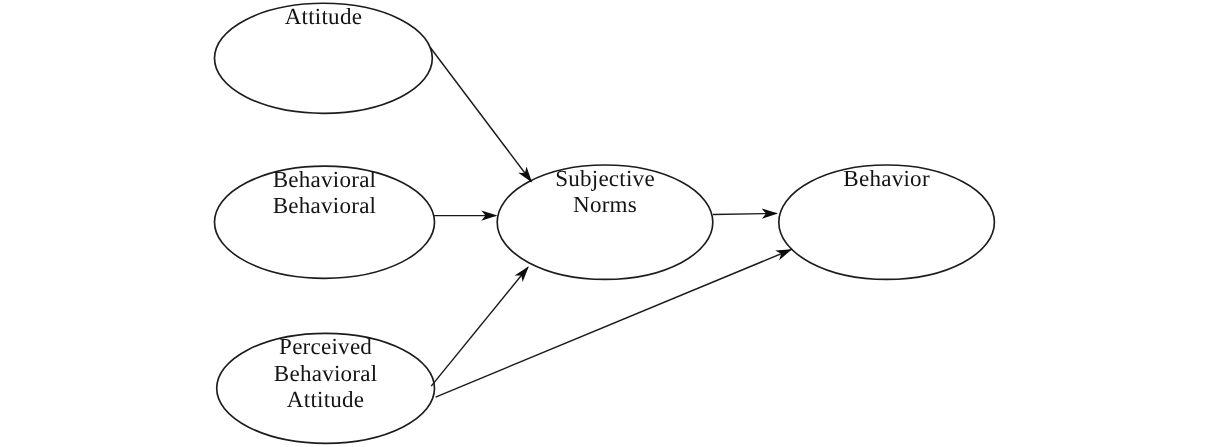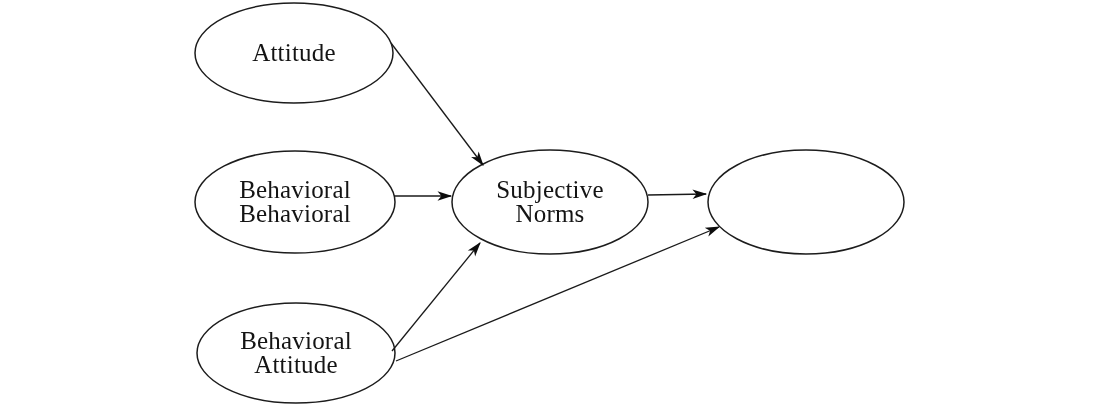--- a/index.html
+++ b/index.html
@@ -34,9 +34,9 @@
     display: flex;
     flex-direction: column;
     align-items: center;
-    justify-content: center;
+    justify-content: flex-start;
     text-align: center;
-    font-size: 25px;
+    font-size: 21px;
     line-height: 24px;
     letter-spacing: 0.2px;
   }

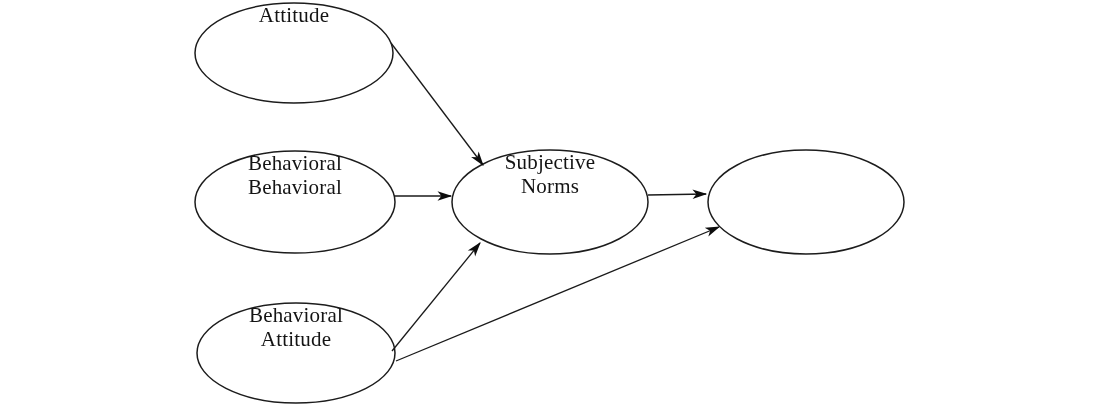--- a/index.html
+++ b/index.html
@@ -84,6 +84,9 @@
         <span>Subjective</span>
         <span>Norms</span>
       </div>
+      <div class="node-label" style="left: 708px; top: 150px; width: 196px; height: 104px;">
+        <span>Behavior</span>
+      </div>
     </div>
 </div>
 

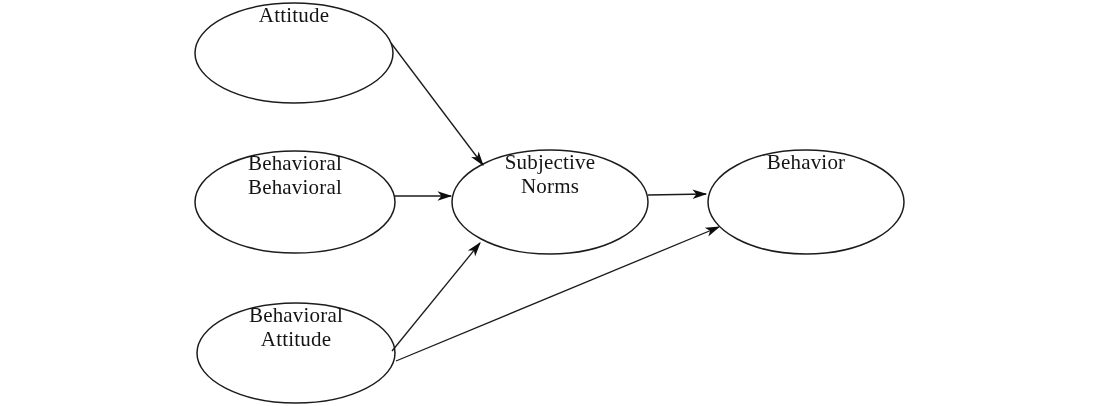--- a/index.html
+++ b/index.html
@@ -77,6 +77,7 @@
         <span>Behavioral</span>
       </div>
       <div class="node-label" style="left: 197px; top: 303px; width: 198px; height: 100px;">
+        <span>Perceived</span>
         <span>Behavioral</span>
         <span>Attitude</span>
       </div>

